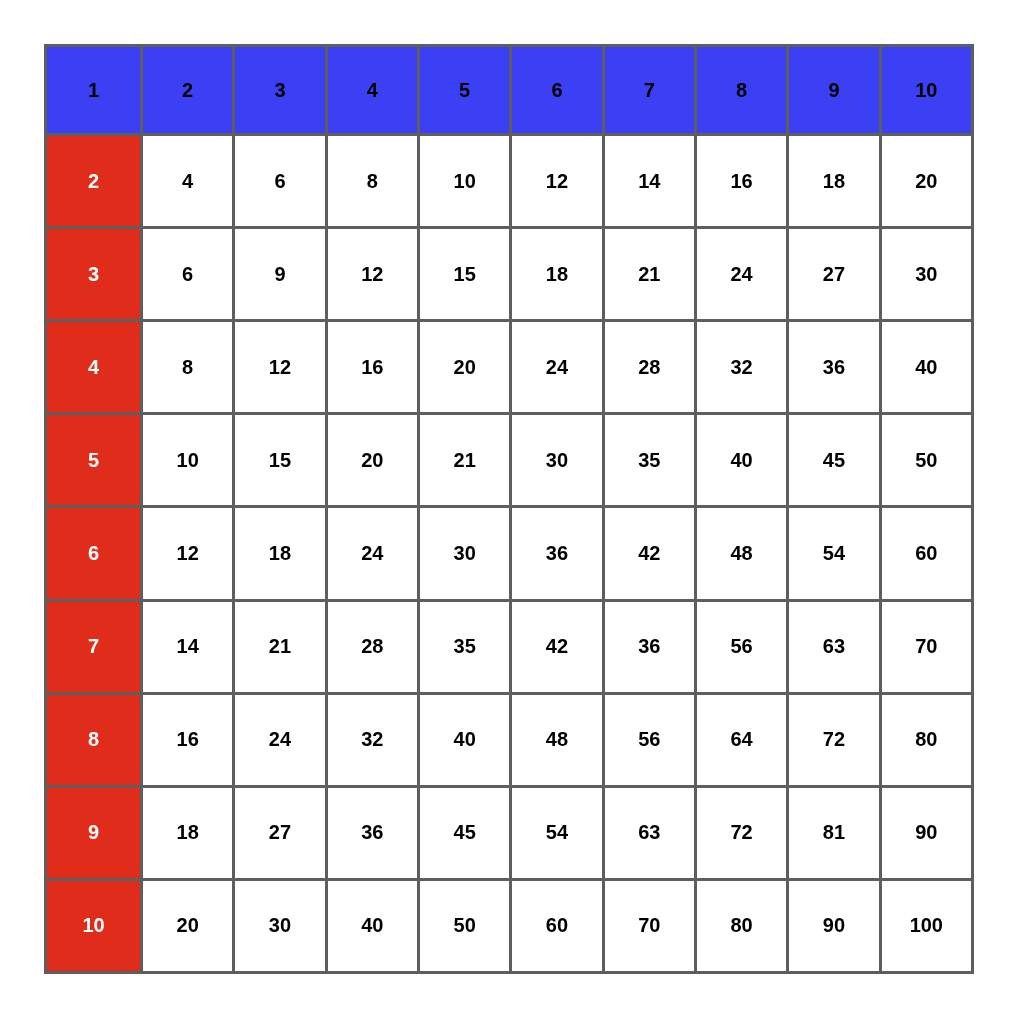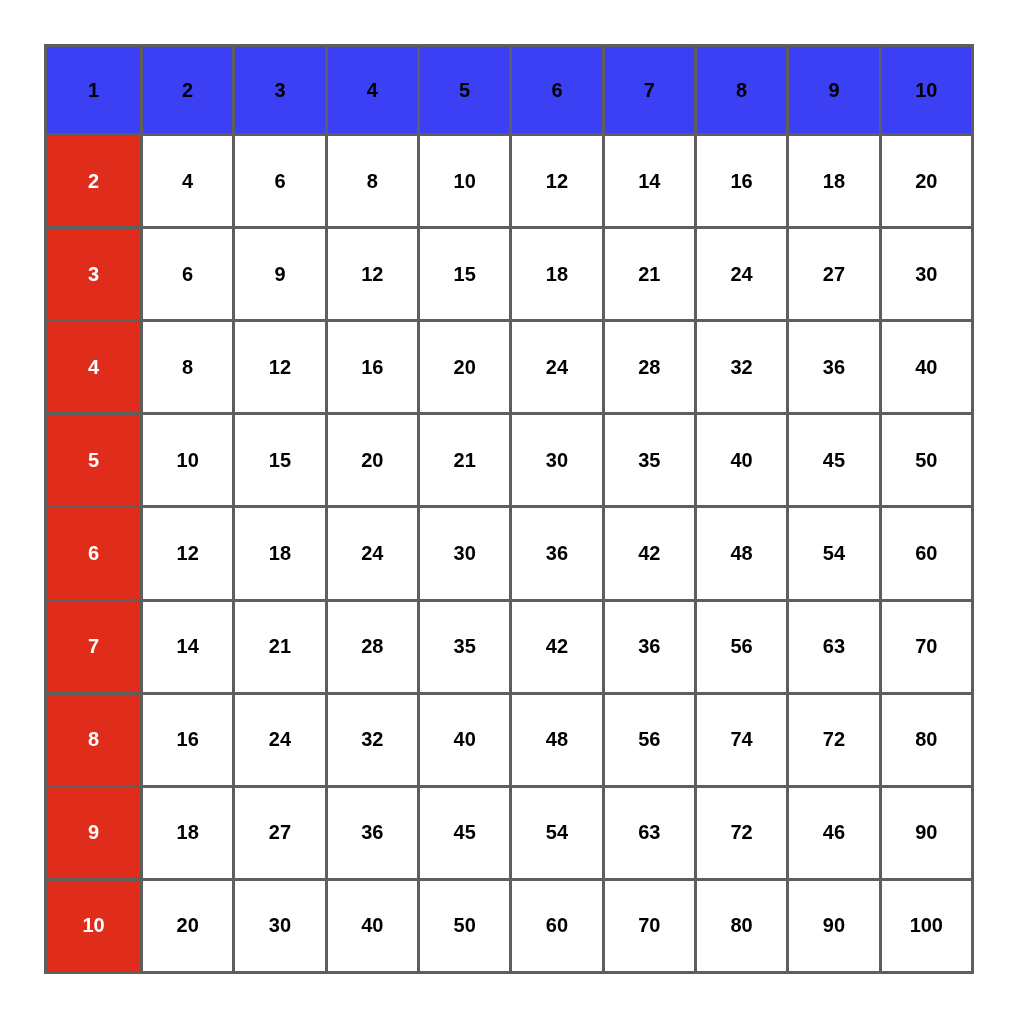--- a/index.html
+++ b/index.html
@@ -161,7 +161,7 @@
           <td>40</td>
           <td>48</td>
           <td>56</td>
-          <td>74</td>
+          <td>64</td>
           <td>72</td>
           <td>80</td>
         </tr>

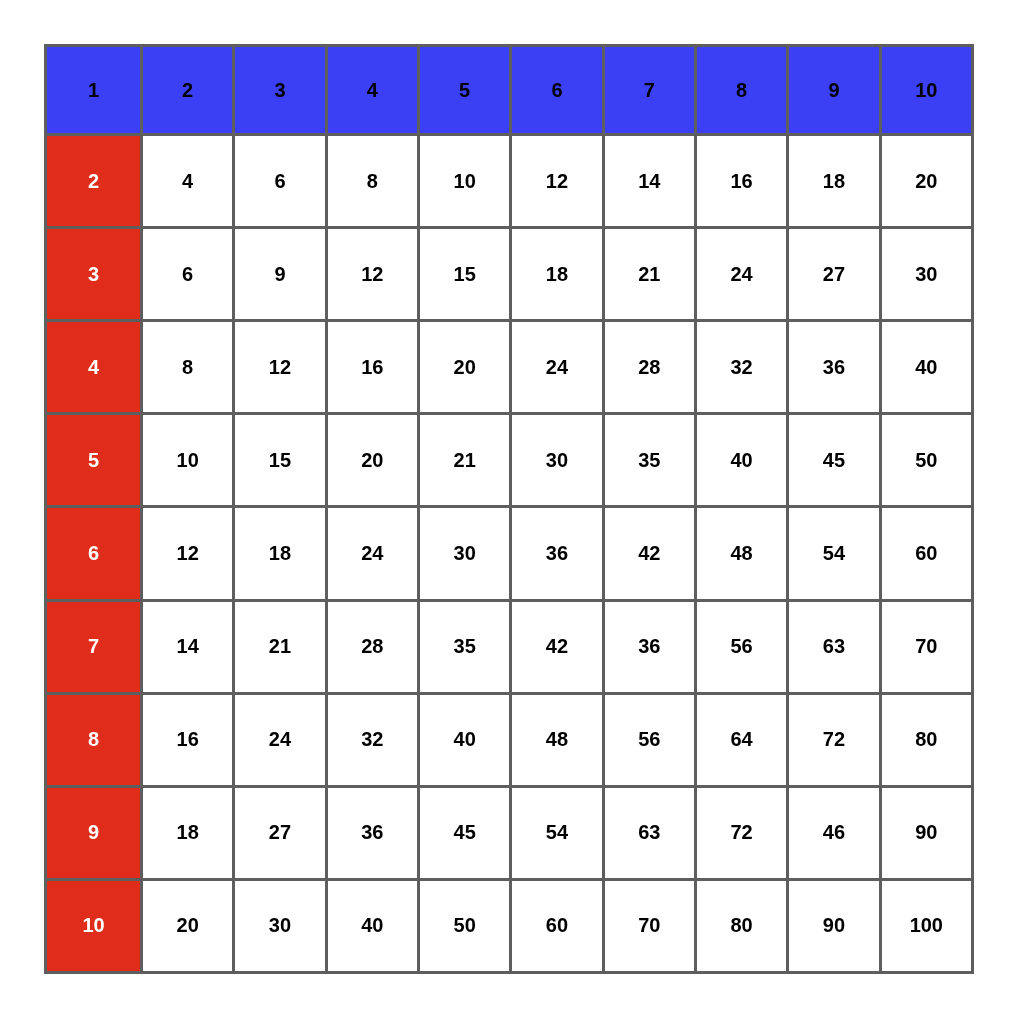--- a/index.html
+++ b/index.html
@@ -175,7 +175,7 @@
           <td>54</td>
           <td>63</td>
           <td>72</td>
-          <td>46</td>
+          <td>81</td>
           <td>90</td>
         </tr>
 

